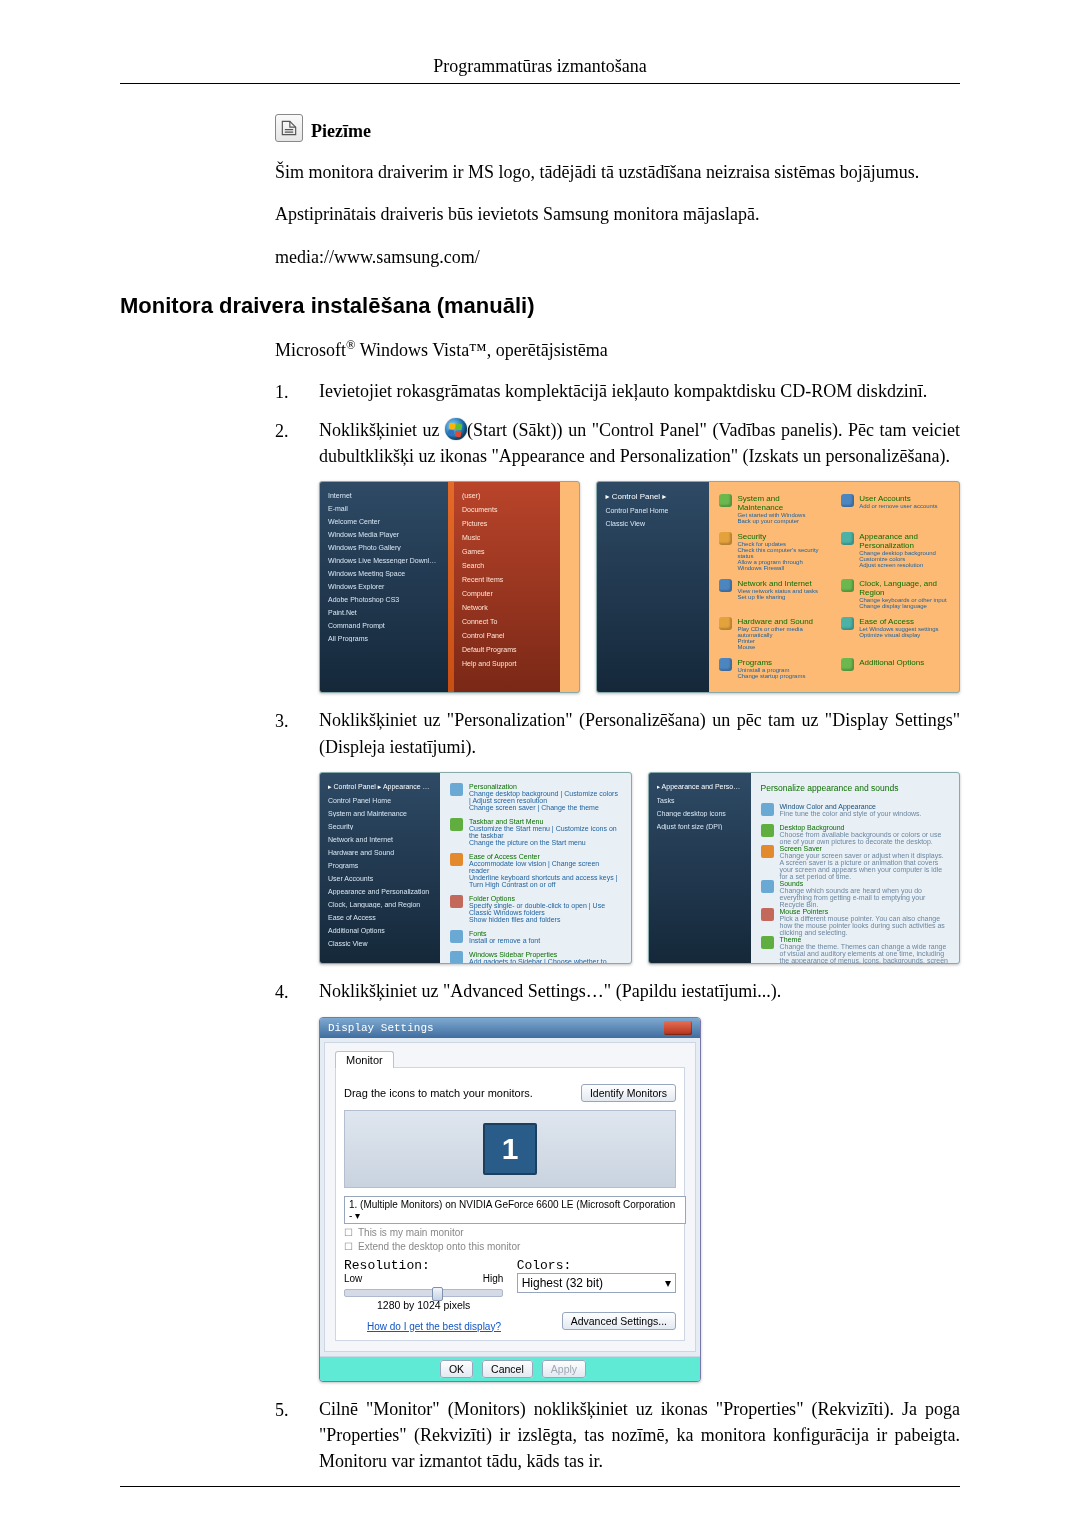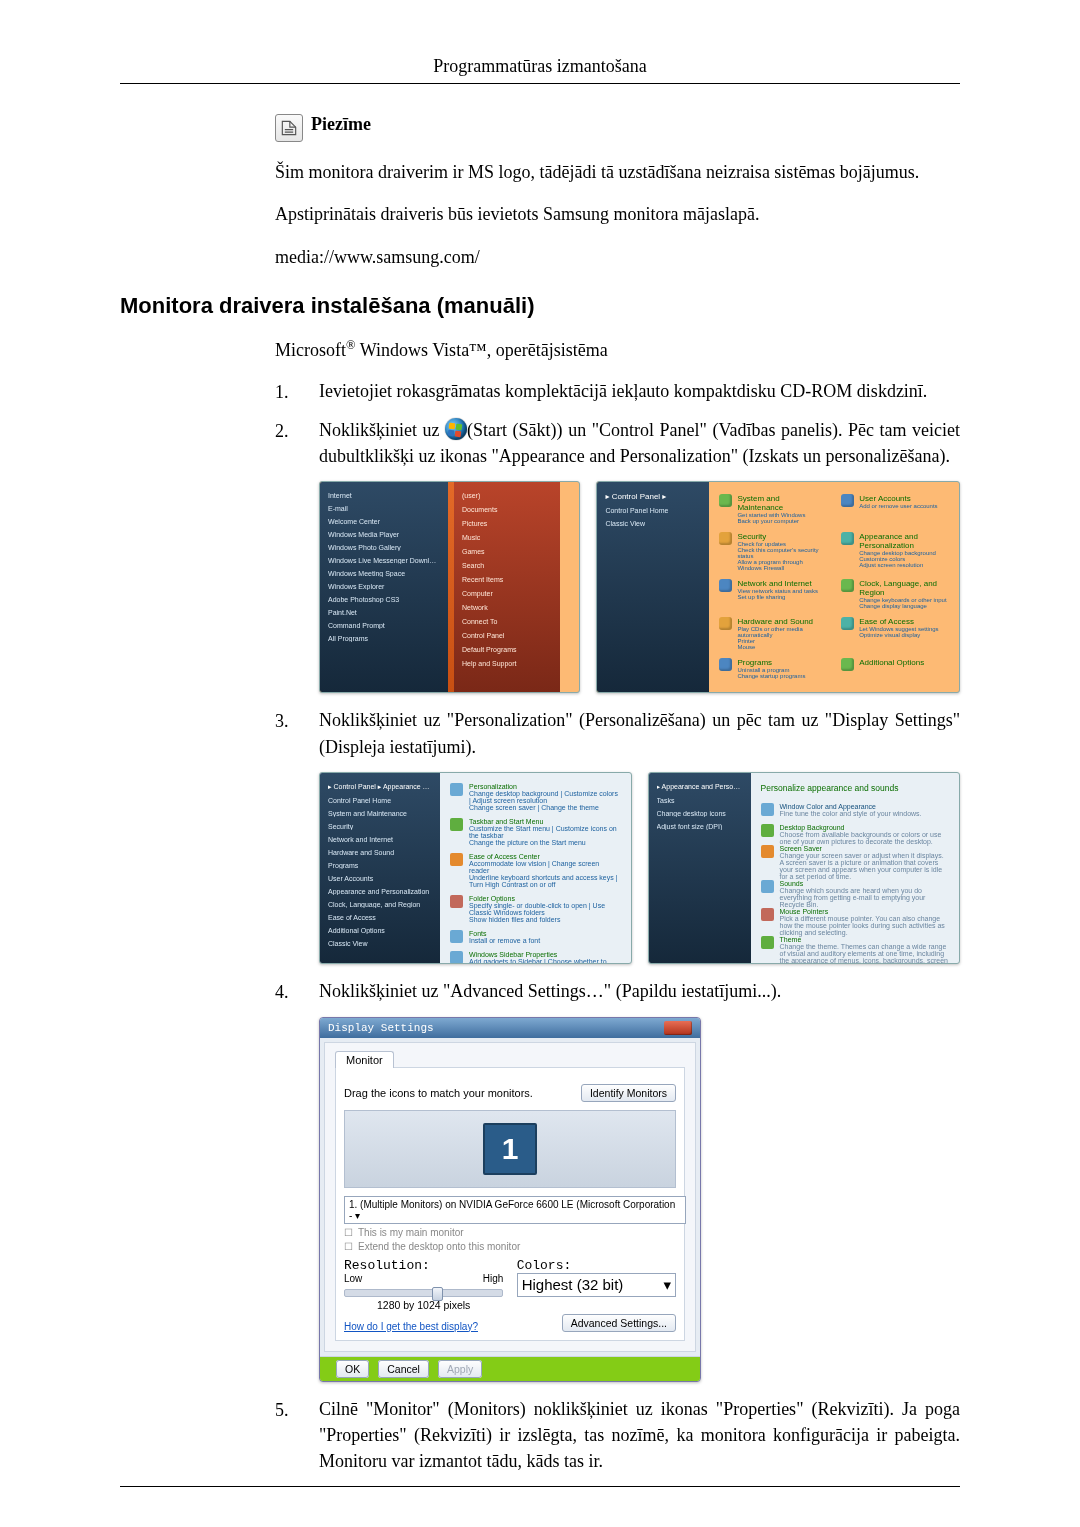--- a/index.html
+++ b/index.html
@@ -27,7 +27,7 @@
   }
   .note-row {
     display: flex;
-    align-items: flex-start;
+    align-items: flex-end;
     gap: 8px;
     margin-bottom: 12px;
   }

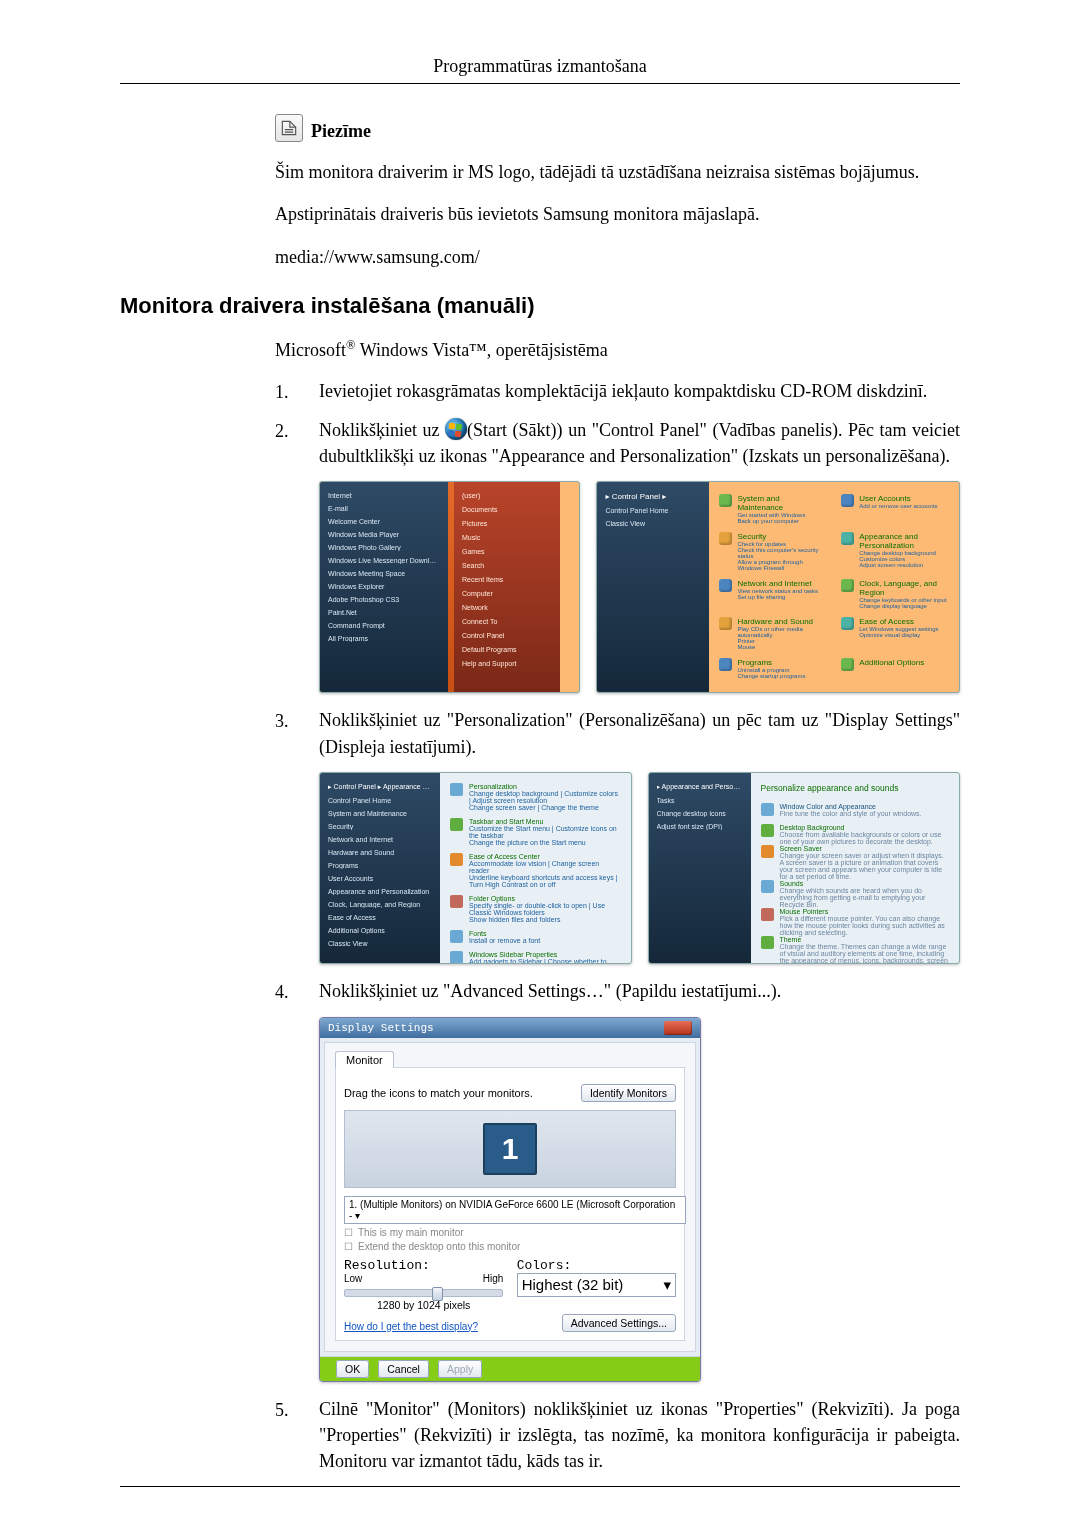--- a/index.html
+++ b/index.html
@@ -199,7 +199,7 @@
   .ds-slider { height:6px; background:#d4dbe6; border:1px solid #aeb9cb; border-radius:2px; position:relative; margin:5px 0 2px; }
   .ds-thumb { position:absolute; top:-3px; left:55%; width:9px; height:12px; background:linear-gradient(#f2f5fa,#c7d2e1); border:1px solid #7f92ad; border-radius:2px; }
   .ds-scale { display:flex; justify-content:space-between; font-size:10px; }
-  .ds-dd { border:1px solid #97a6bc; background:#fff; padding:2px 4px; display:flex; justify-content:space-between; align-items:center; font-size:15px;}
+  .ds-dd { border:1px solid #97a6bc; background:#fff; padding:2px 4px; display:flex; justify-content:space-between; align-items:center; font-size:12px;}
   .ds-link { color:#1255c3; font-size:10px; text-decoration:underline; margin-top:10px; display:inline-block;}
   .ds-footer { text-align:left; padding:6px 10px; background:#84cc16; border-top:1px solid #cdd6e2;}
   .ds-footer .ds-btn { margin-left:6px; }

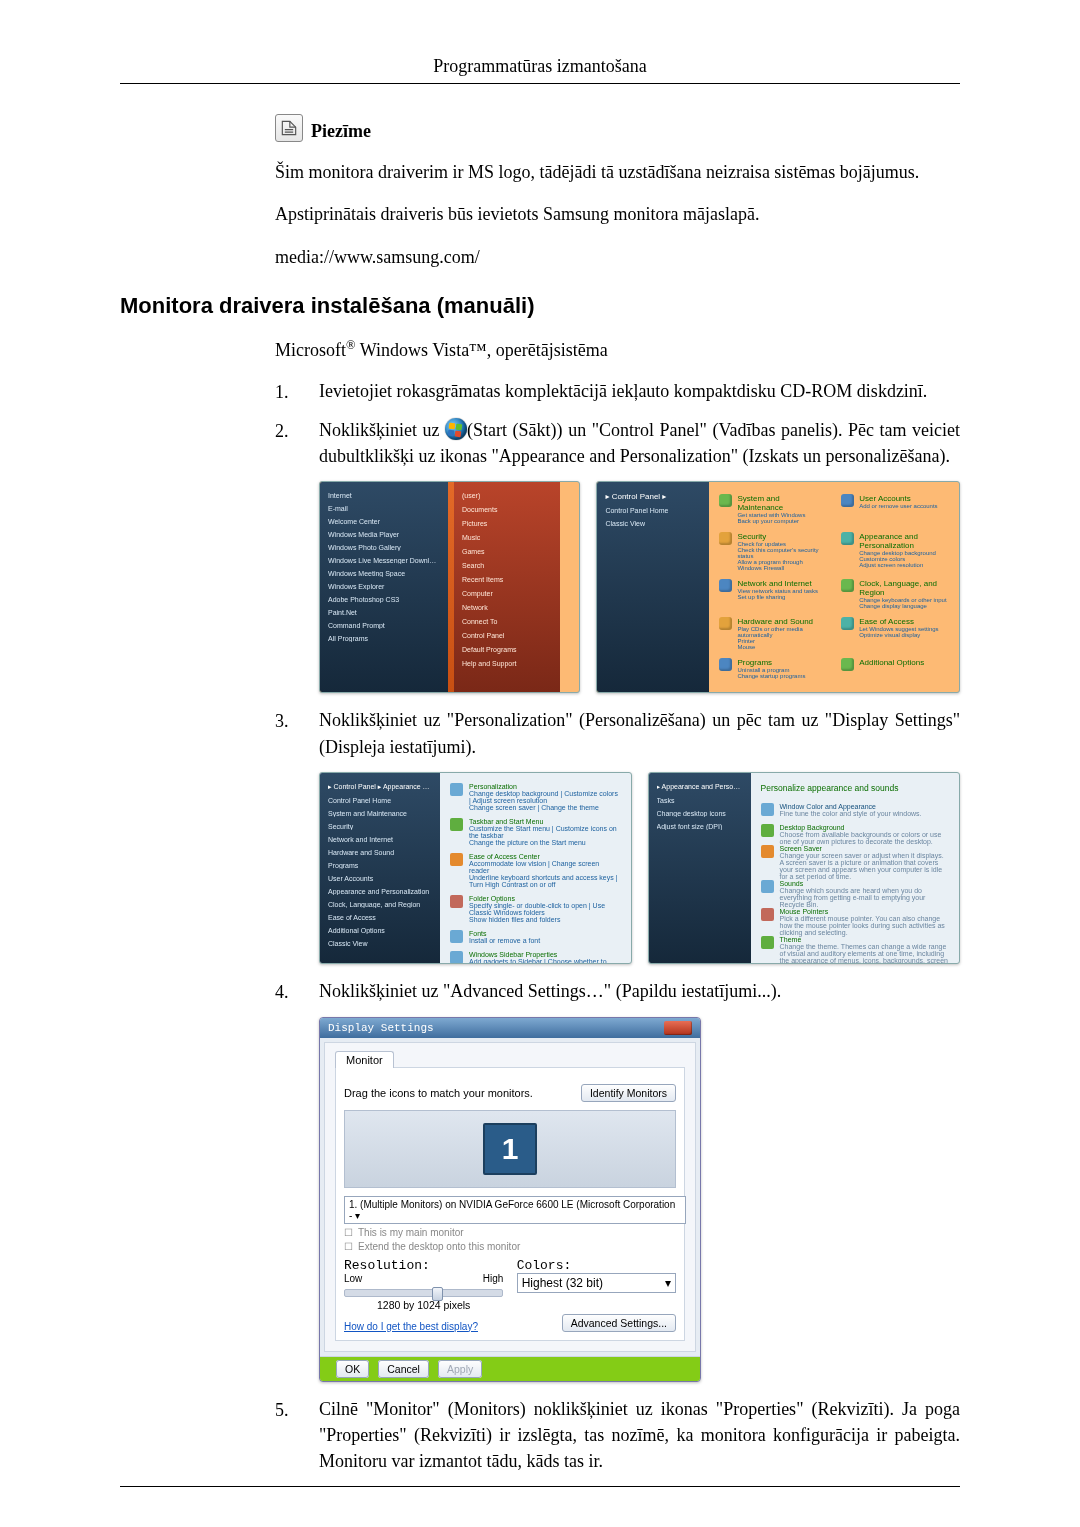--- a/index.html
+++ b/index.html
@@ -488,7 +488,7 @@
                 </div>
             </div>
           </div>
-          <div style="display:flex; justify-content:space-between; align-items:flex-end;">
+          <div style="display:flex; justify-content:space-between; align-items:center;margin-left:23px;">
             <span class="ds-link">How do I get the best display?</span>
             <span class="ds-btn">Advanced Settings...</span>
           </div>

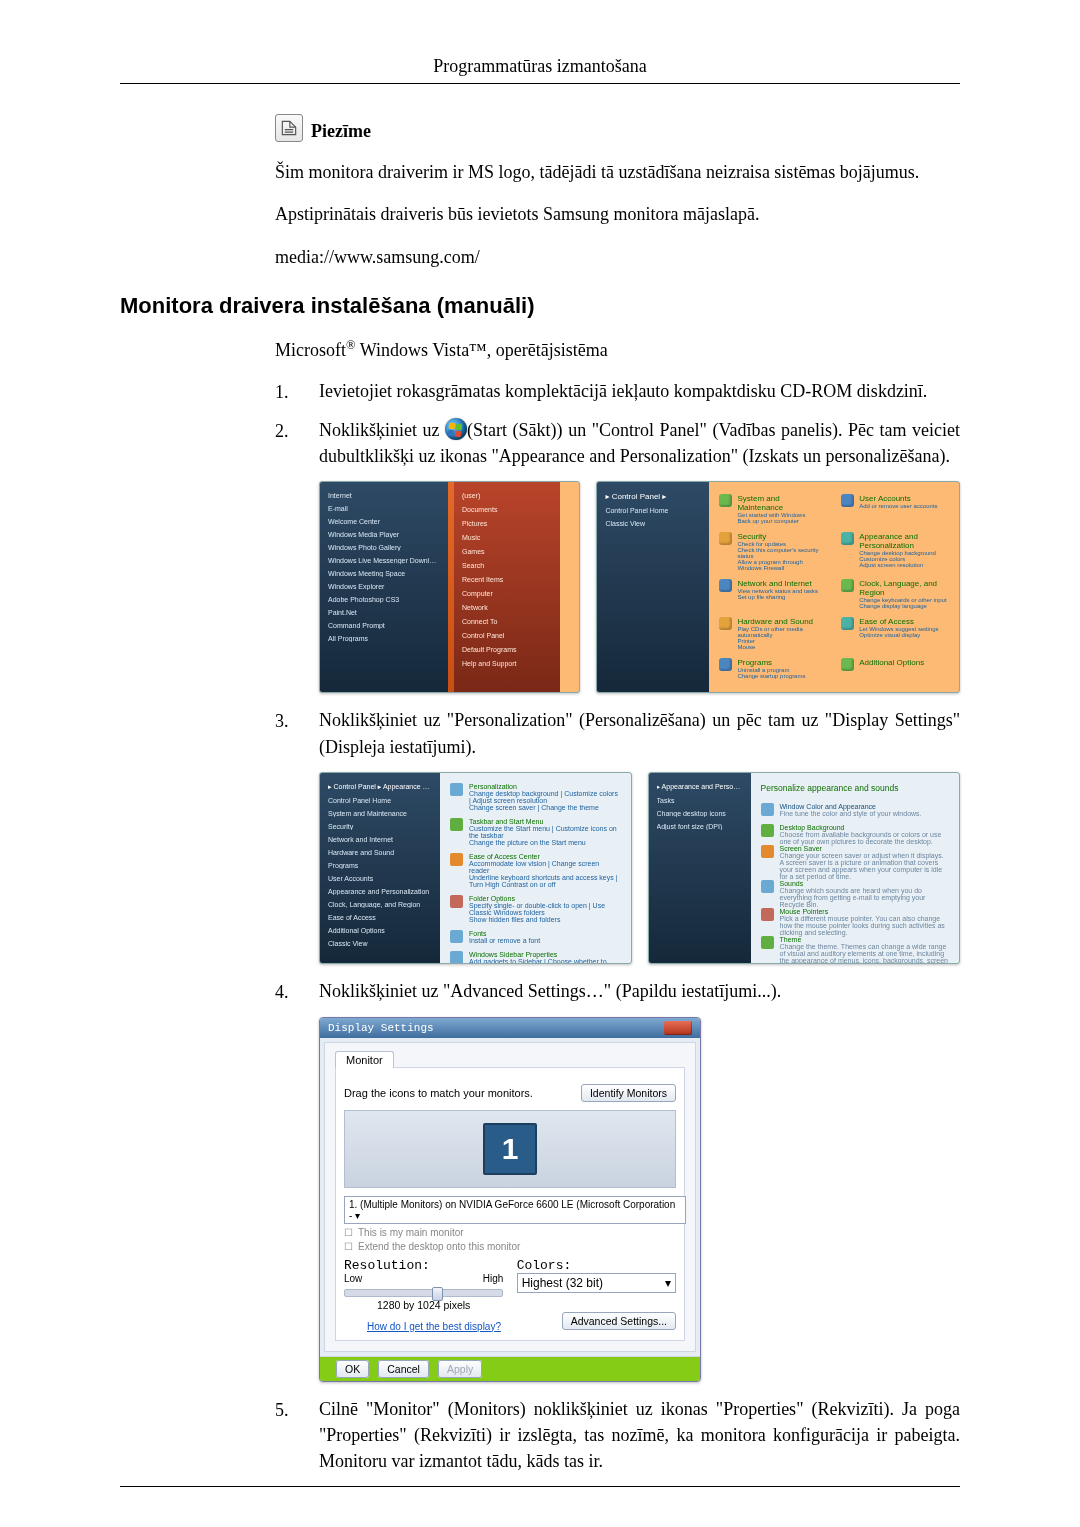--- a/index.html
+++ b/index.html
@@ -201,7 +201,7 @@
   .ds-scale { display:flex; justify-content:space-between; font-size:10px; }
   .ds-dd { border:1px solid #97a6bc; background:#fff; padding:2px 4px; display:flex; justify-content:space-between; align-items:center; font-size:12px;}
   .ds-link { color:#1255c3; font-size:10px; text-decoration:underline; margin-top:10px; display:inline-block;}
-  .ds-footer { text-align:left; padding:6px 10px; background:#84cc16; border-top:1px solid #cdd6e2;}
+  .ds-footer { text-align:center; padding:6px 10px; background:#5eead4; border-top:1px solid #cdd6e2;}
   .ds-footer .ds-btn { margin-left:6px; }
   .ds-footer .ds-btn.disabled { color:#a0a8b5; }
   .page-footer {

